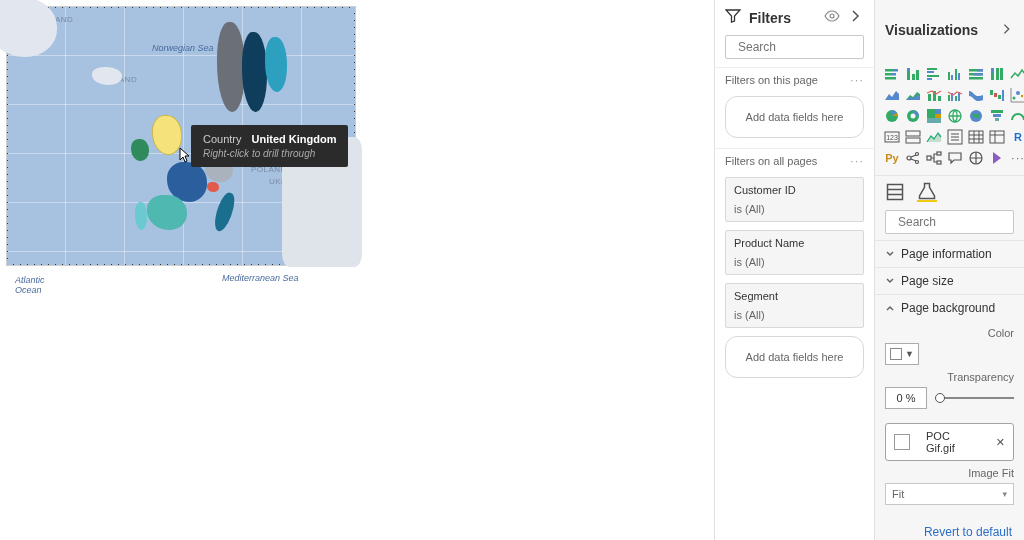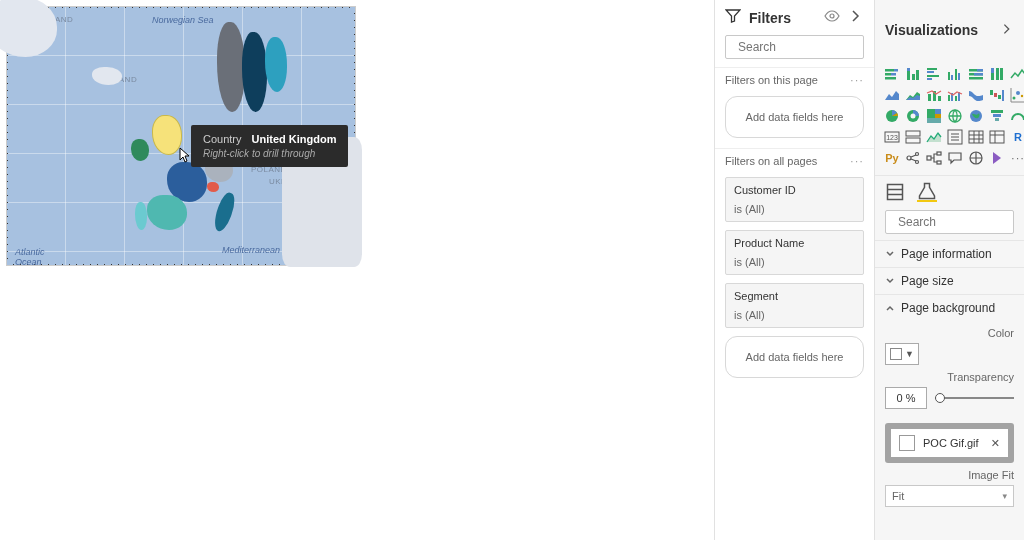--- a/index.html
+++ b/index.html
@@ -26,7 +26,7 @@
       repeating-linear-gradient(to bottom, transparent 0 6px, #333 6px 7px) right/1px 100% no-repeat;
   }
   .land { position:absolute; border-radius:40% 50% 45% 55%; }
-  .sea-lbl { position:absolute; font-size:9px; color:#4a6a9e; font-style:italic; }
+  .sea-lbl { position:absolute; font-size:9px; color:#4a6a9e; font-style:italic;margin-top:28px; }
   .land-lbl { position:absolute; font-size:8px; color:#7a8aa0; letter-spacing:.5px; }
 
   .tooltip {

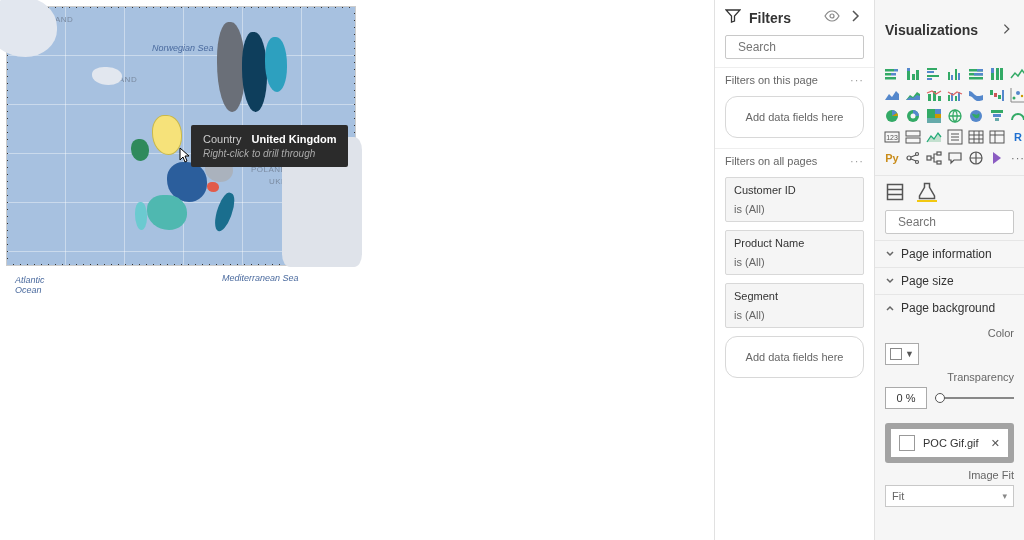--- a/index.html
+++ b/index.html
@@ -129,8 +129,8 @@
   .slider .thumb { position:absolute; top:2px; left:0; width:10px; height:10px; background:#fff; border:1px solid #555; border-radius:50%; }
 
   .img-chip {
-    margin-top:14px; border:6px solid #a3a3a3; background:#fff; border-radius:3px;
-    padding:6px 8px; display:flex; align-items:center; gap:8px; font-size:11px;
+    margin-top:14px; border:1px solid #a3a3a3; background:#fff; border-radius:3px;
+    padding:6px 8px; display:flex; align-items:center; gap:16px; font-size:11px;
   }
   .img-chip .thumb { width:16px; height:16px; border:1px solid #999; }
   .img-chip .x { color:#555; cursor:pointer; }

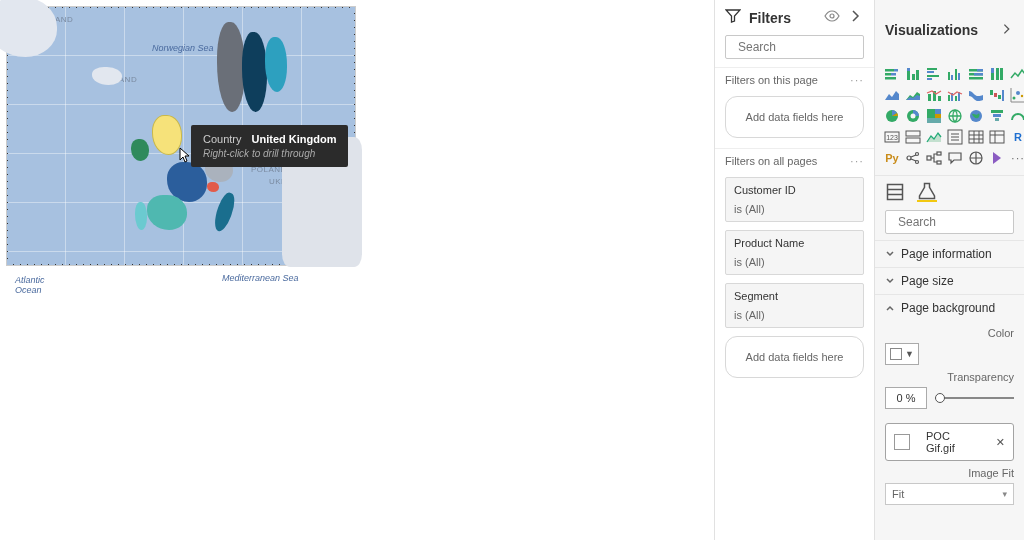--- a/index.html
+++ b/index.html
@@ -557,6 +557,7 @@
     </div>
   </div>
 
+  <div class="revert">Revert to default</div>
 </div>
 
 </body></html>

